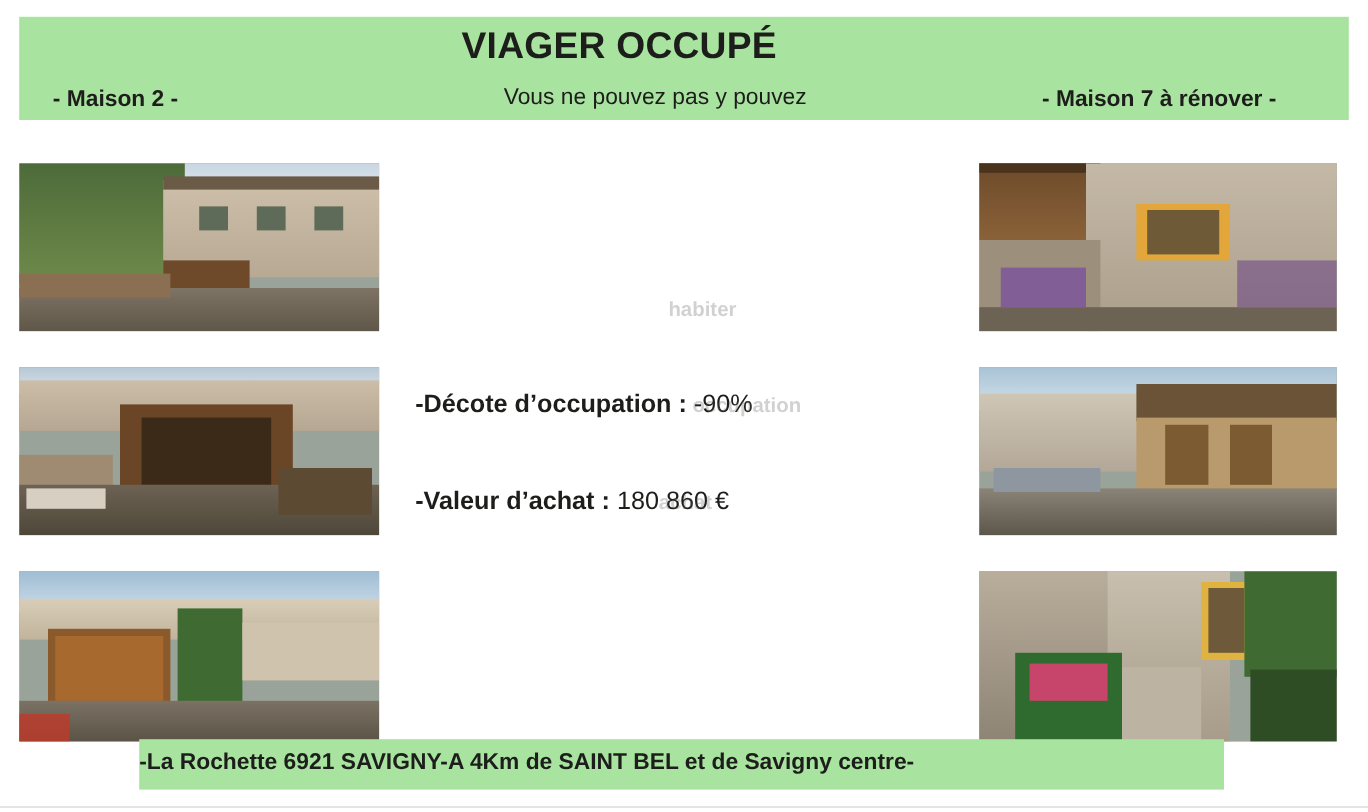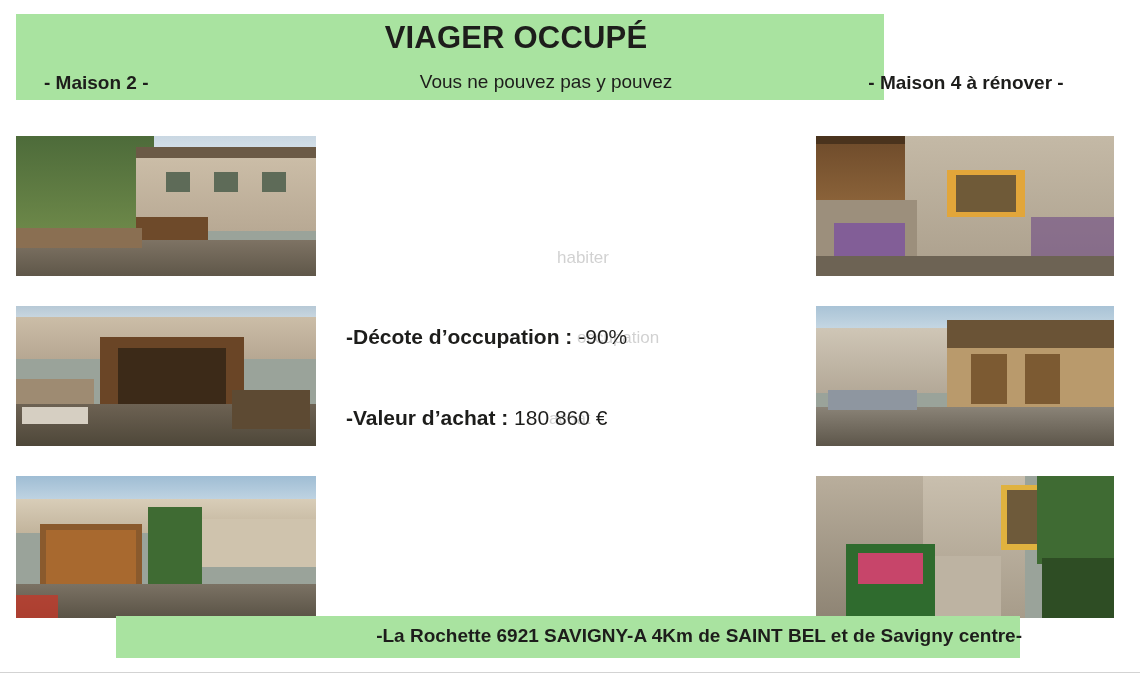--- a/index.html
+++ b/index.html
@@ -24,7 +24,7 @@
     position: absolute;
     left: 16px;
     top: 14px;
-    width: 868px;
+    width: 1108px;
     height: 86px;
     background: #a9e3a0;
   }

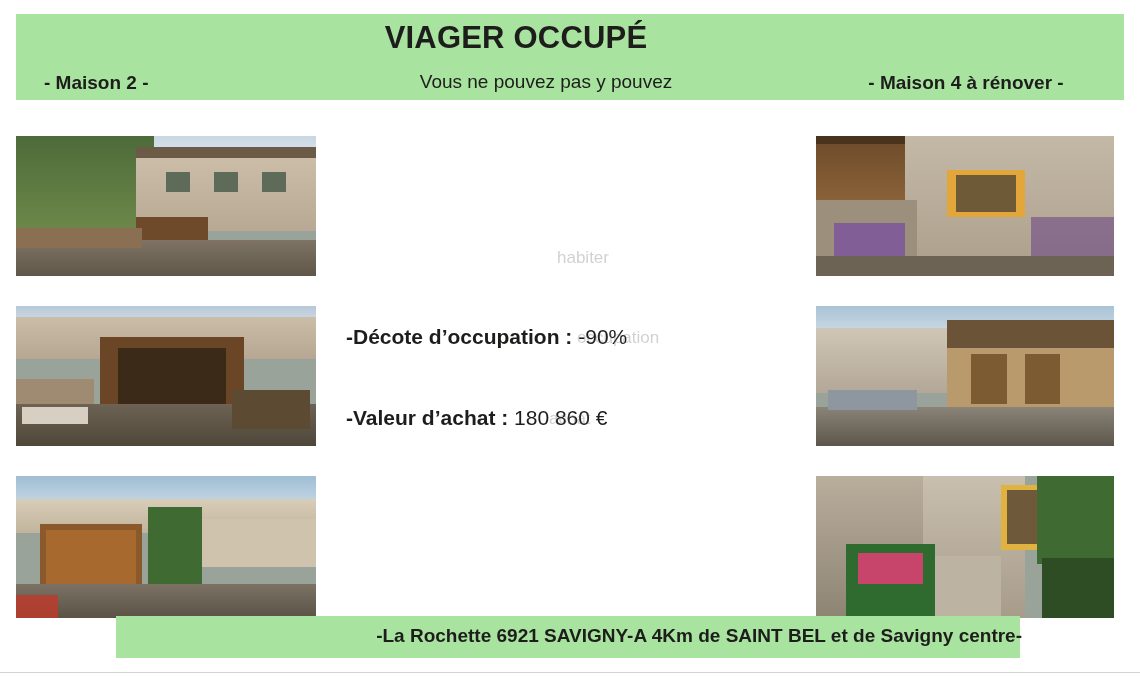--- a/index.html
+++ b/index.html
@@ -170,7 +170,7 @@
     <div class="banner-title">VIAGER OCCUPÉ</div>
     <div class="banner-sub">Vous ne pouvez pas y pouvez</div>
     <div class="label-left">- Maison 2 -</div>
-    <div class="label-right">- Maison 4 à rénover -</div>
+    <div class="label-right">- Maison 7 à rénover -</div>
   </div>
 
   <div class="photo" id="p-l1">

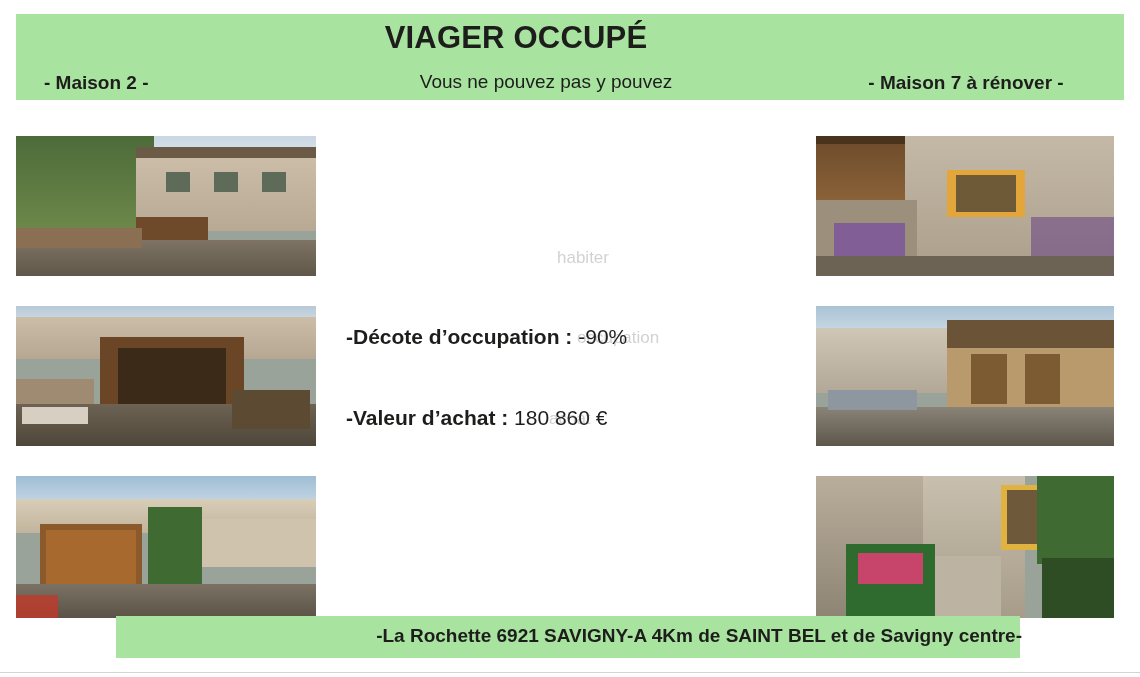--- a/index.html
+++ b/index.html
@@ -117,7 +117,7 @@
     position: absolute;
     color: rgba(90,90,90,0.28);
     font-size: 17px;
-    font-weight: normal;
+    font-weight: bold;
     pointer-events: none;
     white-space: nowrap;
     padding-left: 41px;

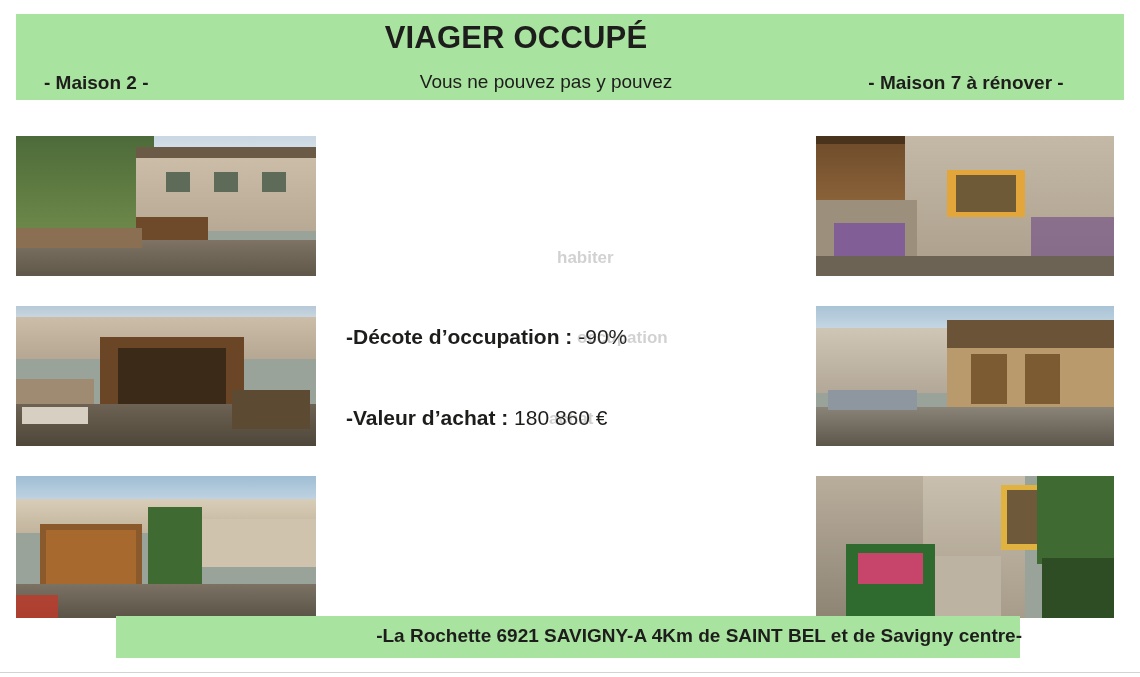--- a/index.html
+++ b/index.html
@@ -139,7 +139,7 @@
     position: absolute;
     left: 0; top: 9px;
     width: 906px;
-    text-align: right;
+    text-align: left;
     font-size: 19px;
     font-weight: bold;
     color: #1d1d1b;

